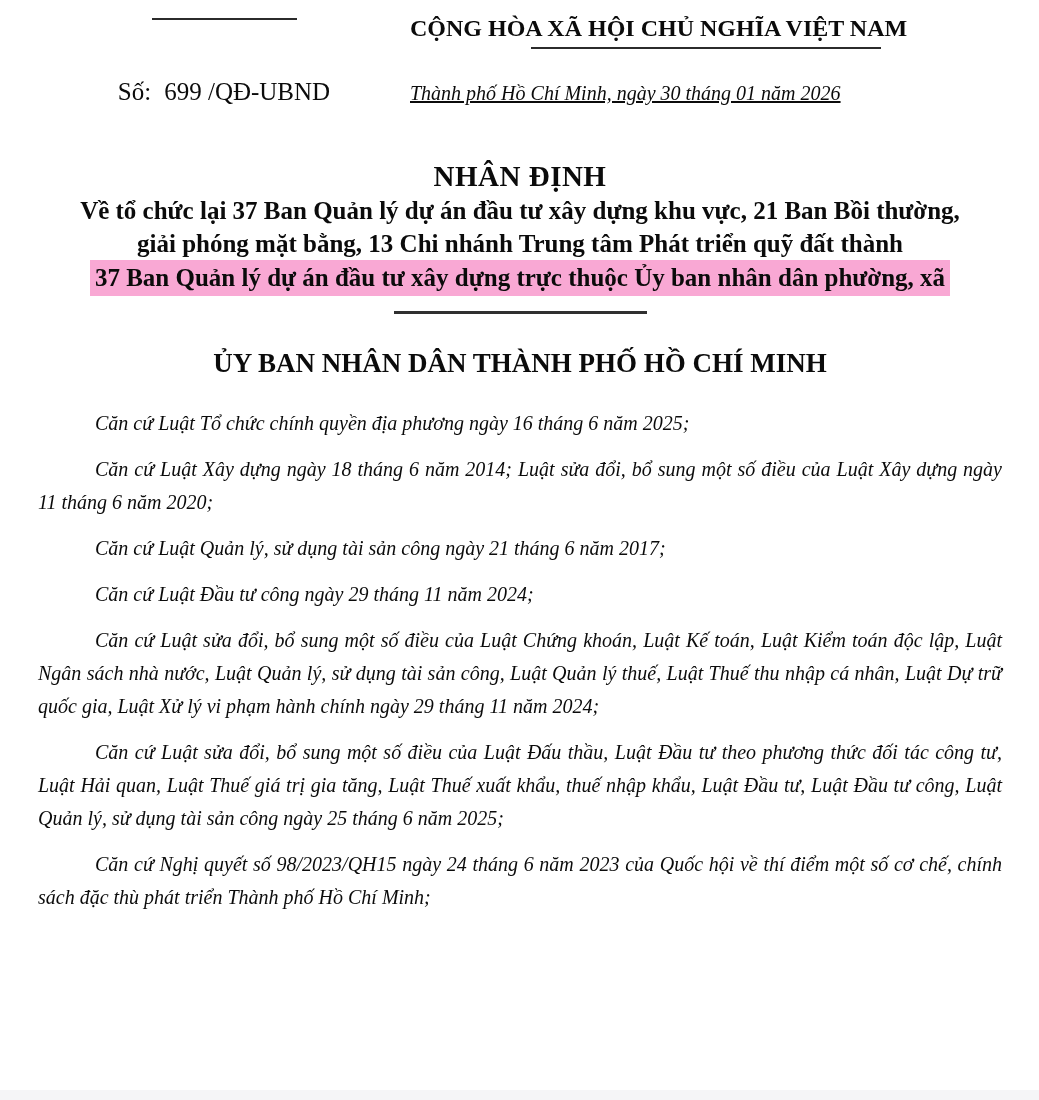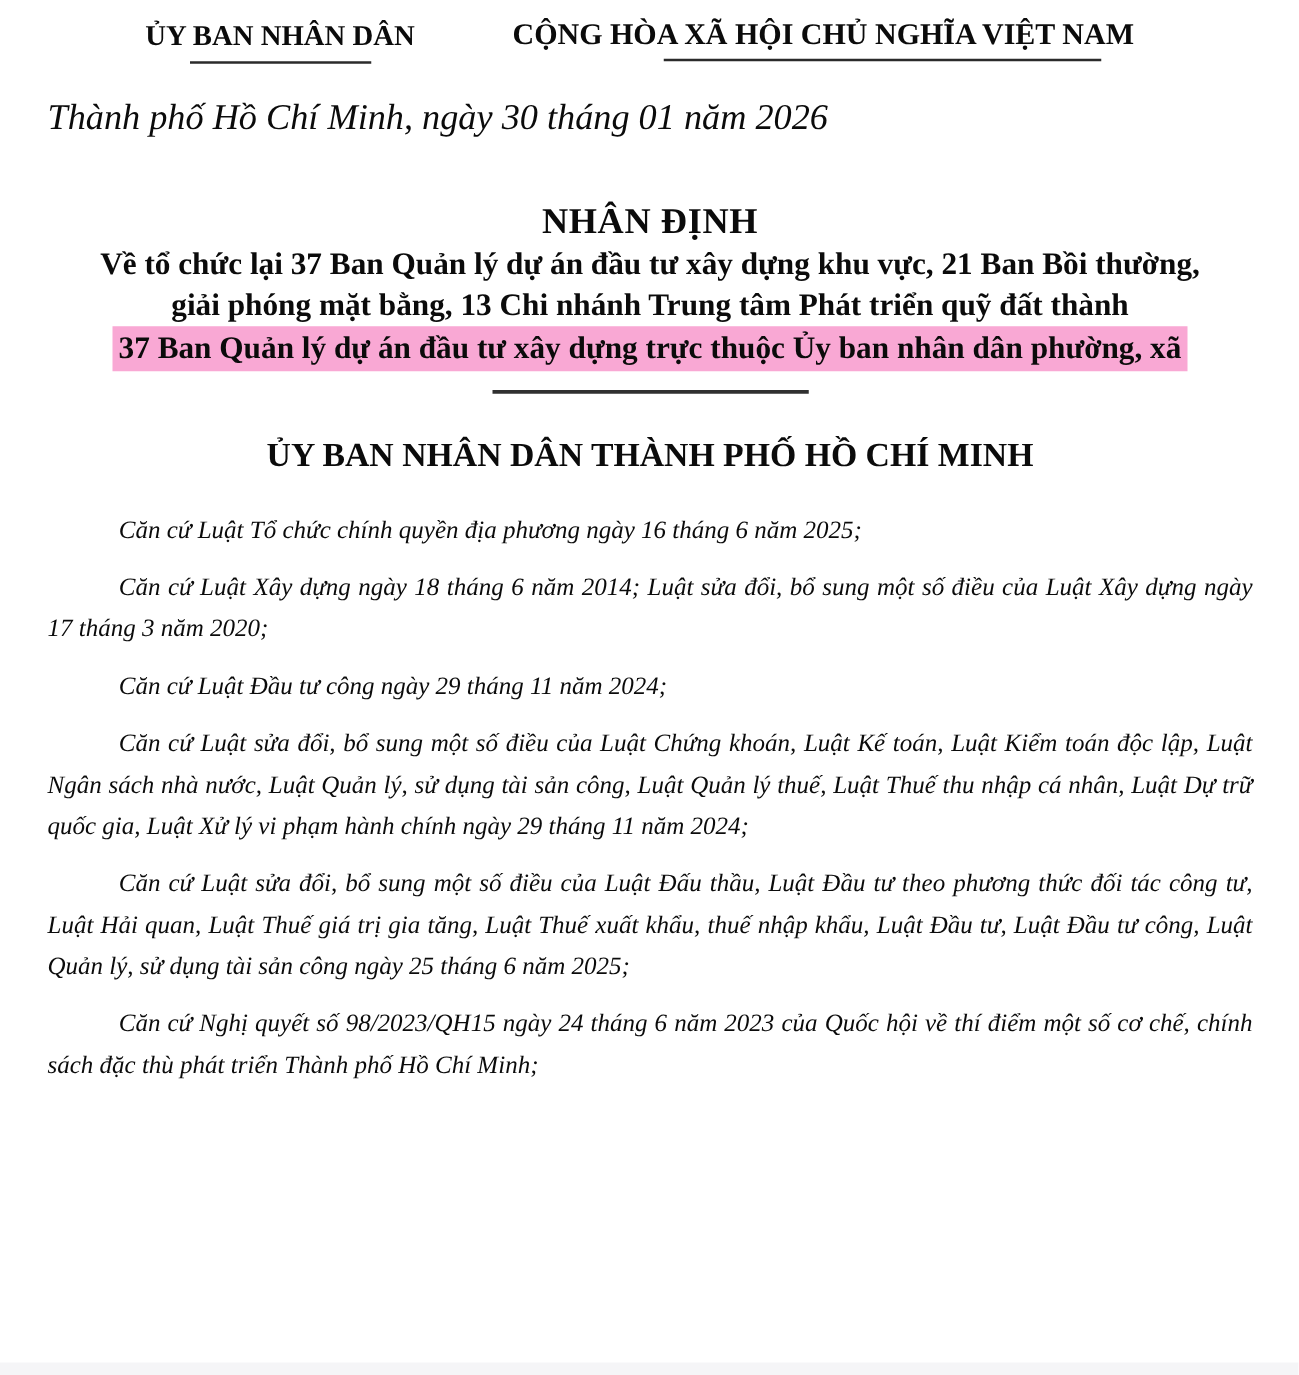--- a/index.html
+++ b/index.html
@@ -82,7 +82,6 @@
 
     <div class="header-row">
       <div class="col-left">
-        <div class="agency-line1">ỦY BAN NHÂN DÂN</div>
         <hr class="rule rule-left">
       </div>
       <div class="col-right">

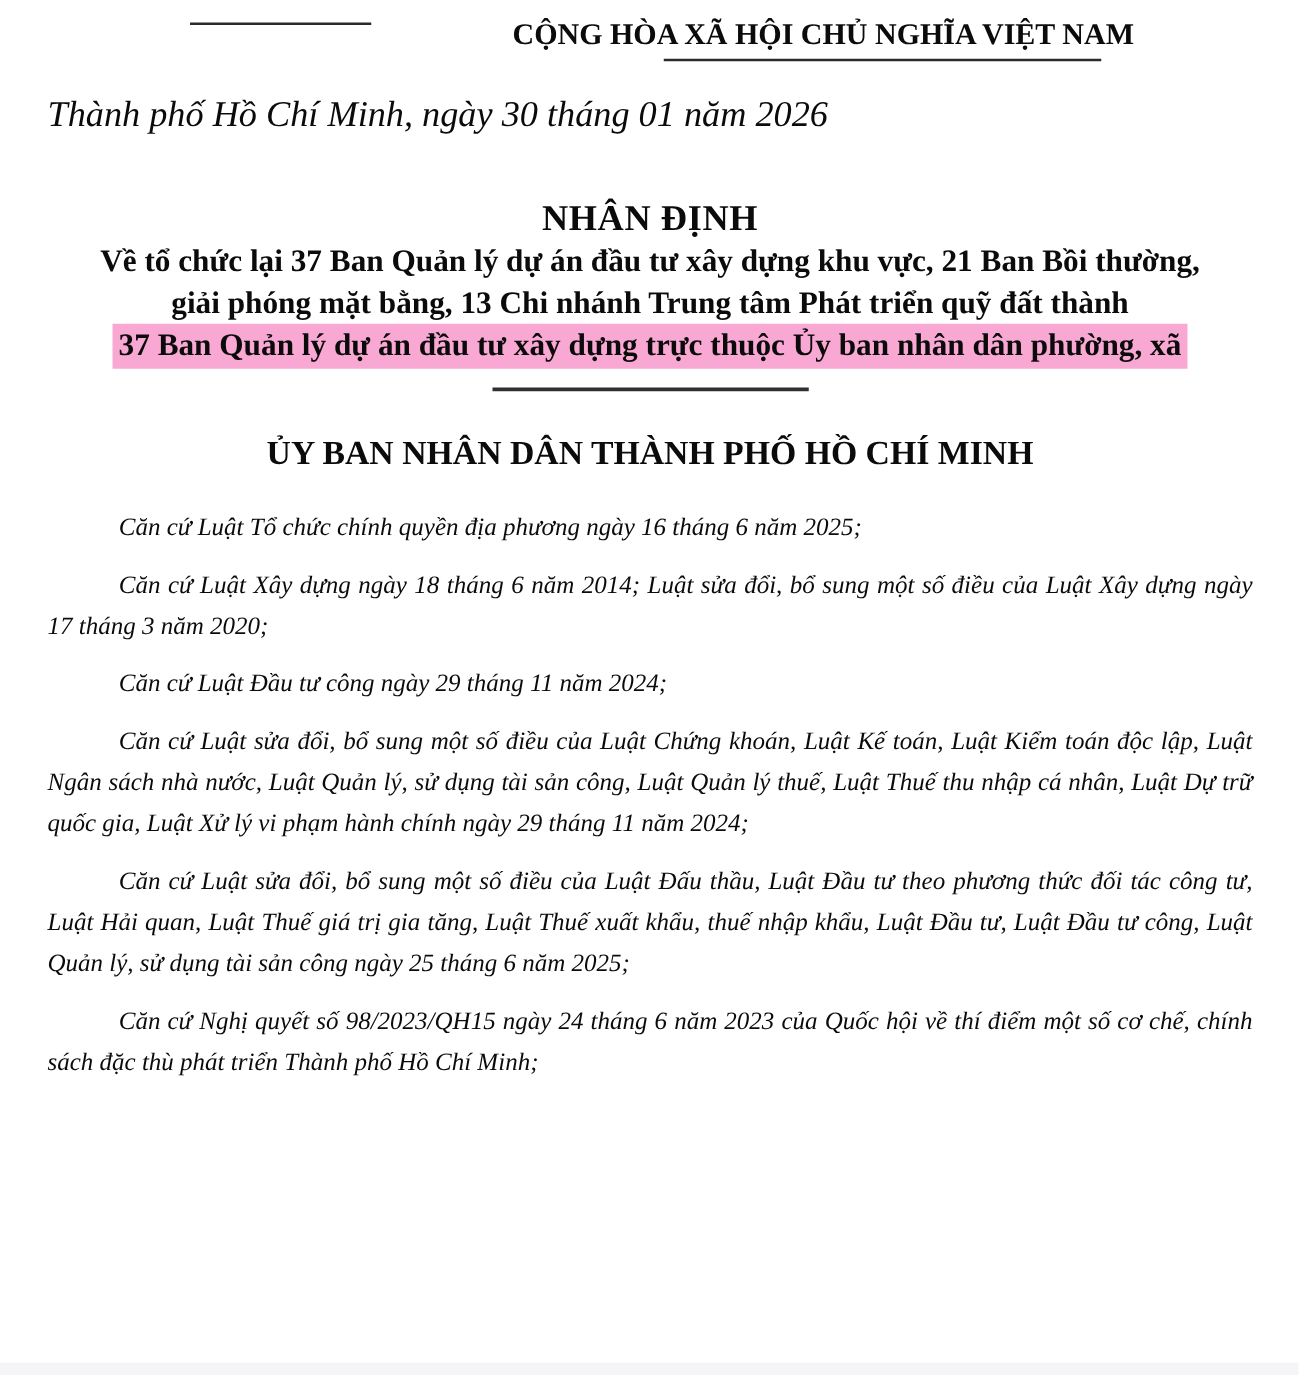--- a/index.html
+++ b/index.html
@@ -91,6 +91,9 @@
     </div>
 
     <div class="meta-row">
+      <div class="col-left doc-number">
+        <span>Số:</span><span class="num">699 /QĐ-UBND</span>
+      </div>
       <div class="col-right date-line">Thành phố Hồ Chí Minh, ngày 30 tháng 01 năm 2026</div>
     </div>
 

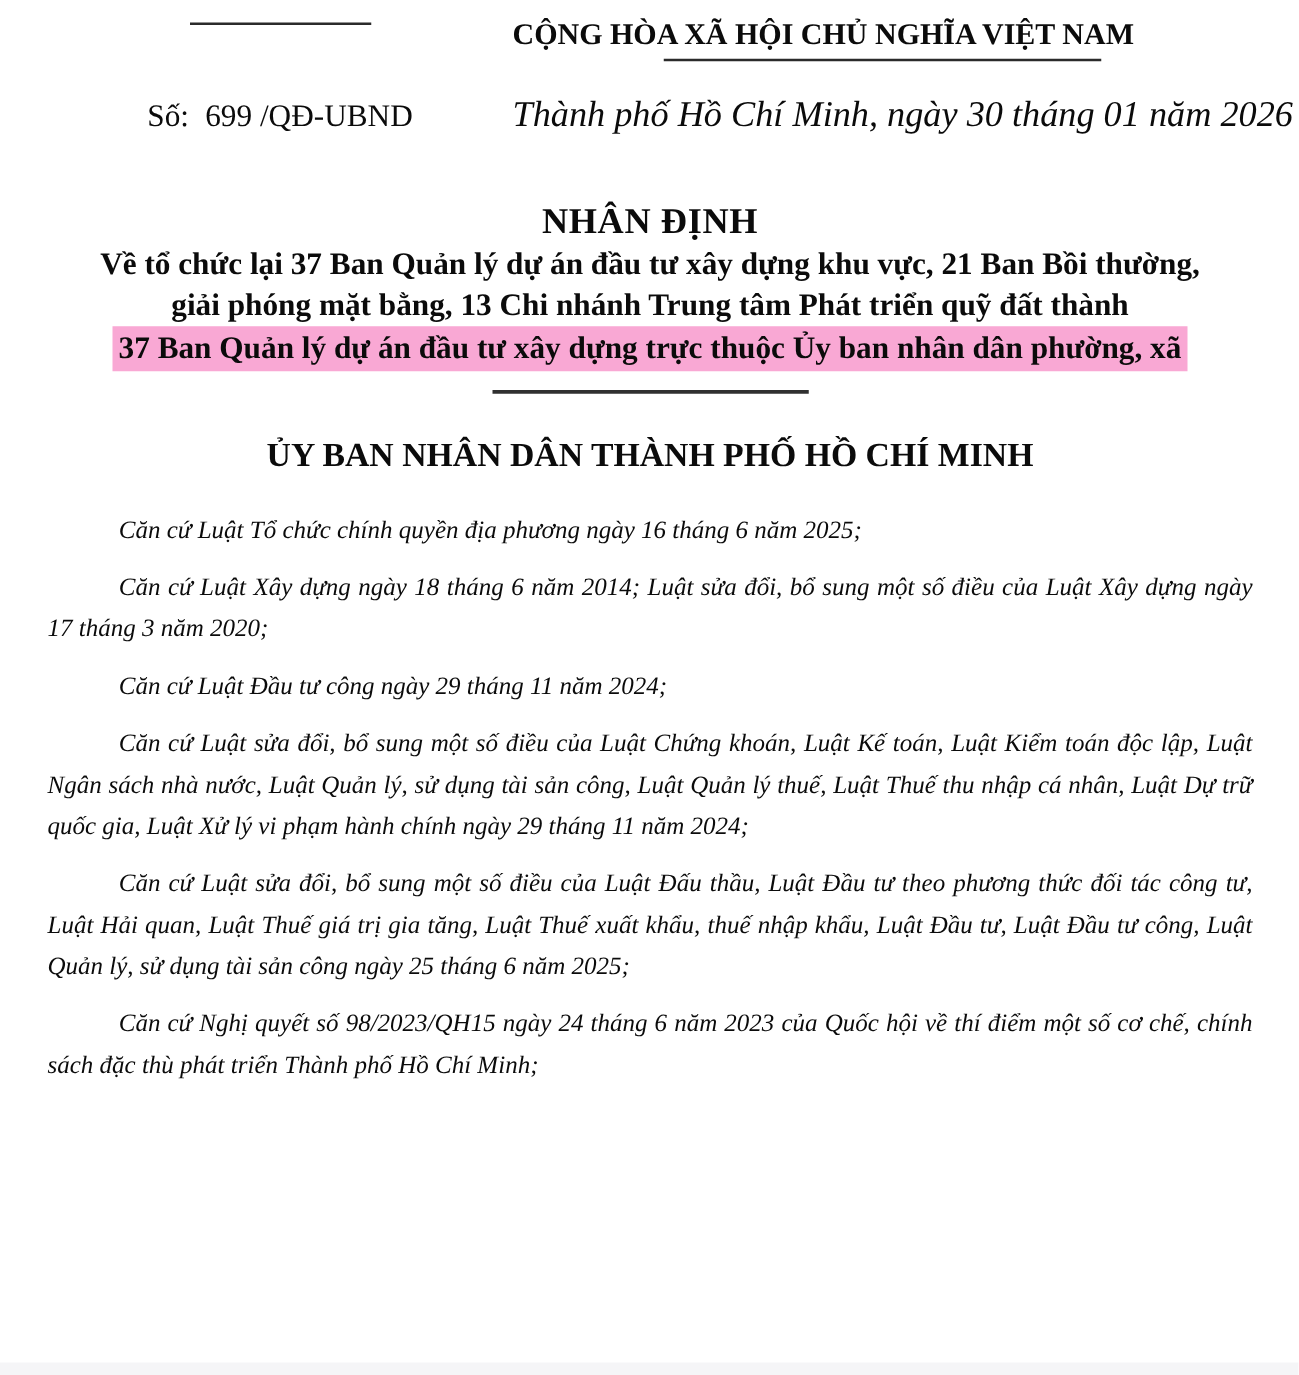--- a/index.html
+++ b/index.html
@@ -34,7 +34,7 @@
   .meta-row { display: flex; margin-top: 27px; align-items: baseline; }
   .doc-number { font-size: 25px; line-height: 32px; white-space: nowrap; }
   .doc-number .num { margin-left: 13px; }
-  .date-line { font-size: 29px; line-height: 32px; font-style: italic; white-space: nowrap; }
+  .date-line { font-size: 20px; line-height: 32px; font-style: italic; white-space: nowrap; text-decoration: underline; }
 
   
   .title-block { margin-top: 50px; text-align: center; }

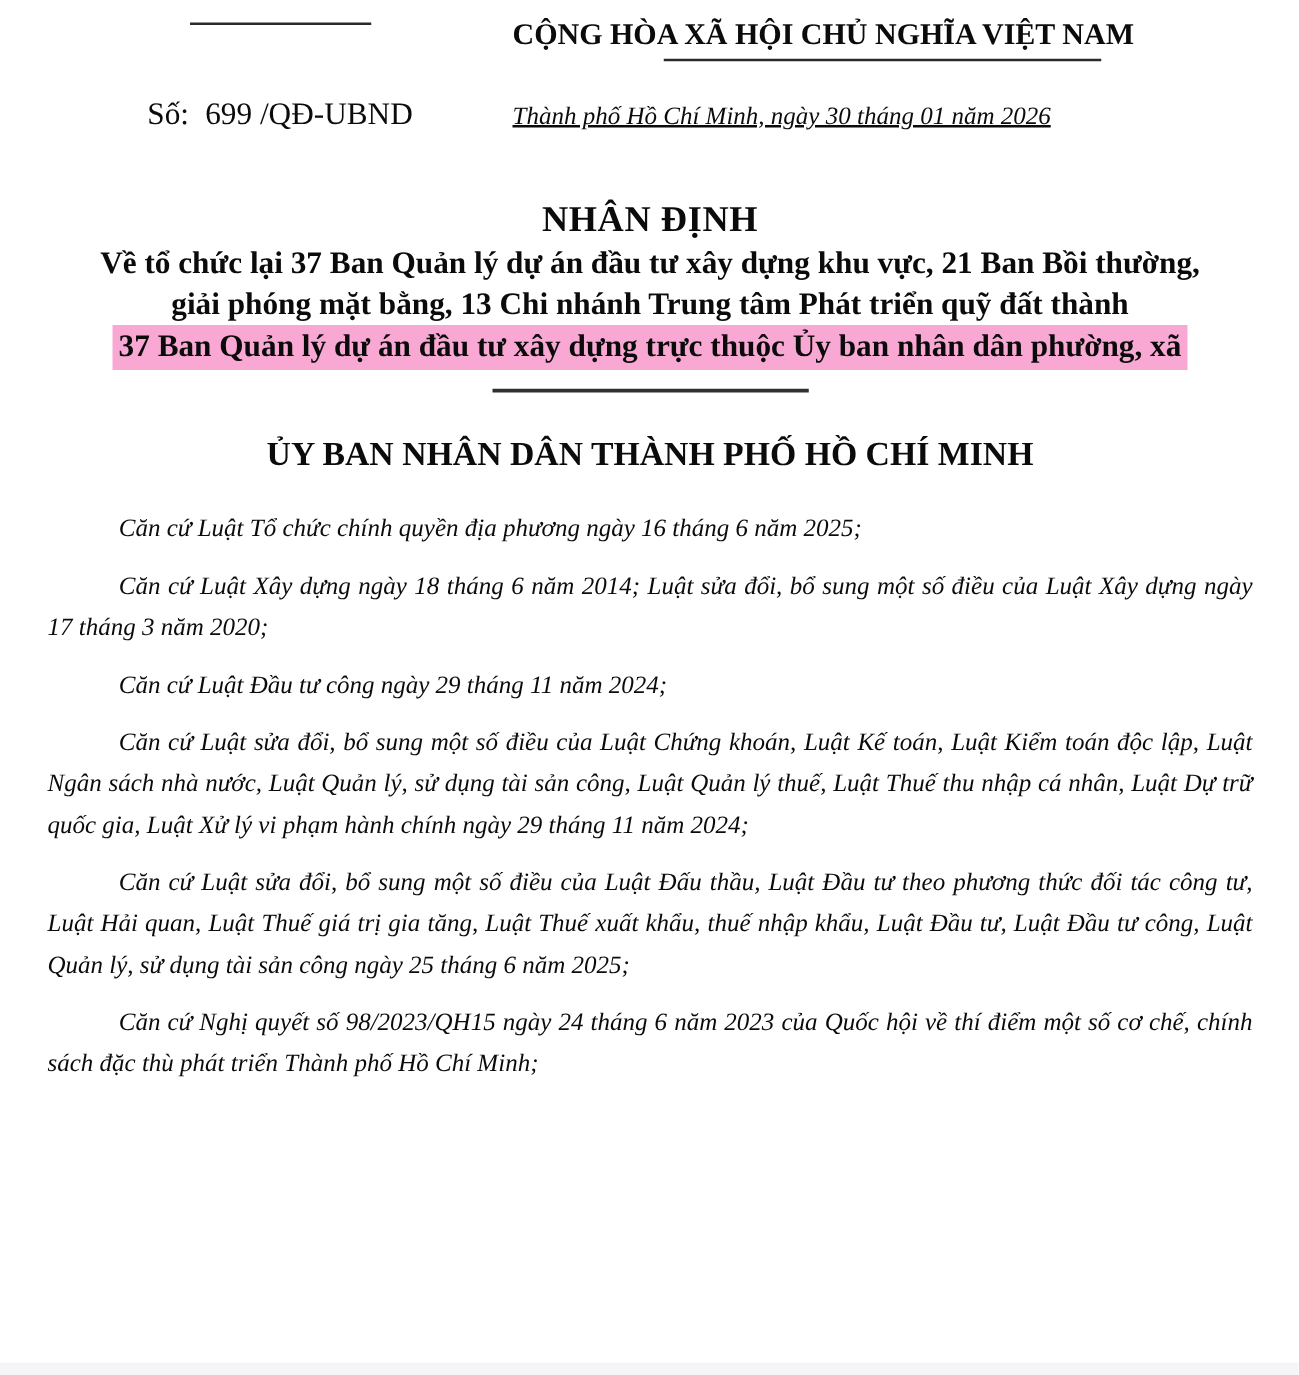--- a/index.html
+++ b/index.html
@@ -109,7 +109,7 @@
 
     <div class="body-block">
       <p>Căn cứ Luật Tổ chức chính quyền địa phương ngày 16 tháng 6 năm 2025;</p>
-      <p>Căn cứ Luật Xây dựng ngày 18 tháng 6 năm 2014; Luật sửa đổi, bổ sung một số điều của Luật Xây dựng ngày 17 tháng 3 năm 2020;</p>
+      <p>Căn cứ Luật Xây dựng ngày 18 tháng 6 năm 2014; Luật sửa đổi, bổ sung một số điều của Luật Xây dựng ngày 11 tháng 6 năm 2020;</p>
       <p>Căn cứ Luật Đầu tư công ngày 29 tháng 11 năm 2024;</p>
       <p>Căn cứ Luật sửa đổi, bổ sung một số điều của Luật Chứng khoán, Luật Kế toán, Luật Kiểm toán độc lập, Luật Ngân sách nhà nước, Luật Quản lý, sử dụng tài sản công, Luật Quản lý thuế, Luật Thuế thu nhập cá nhân, Luật Dự trữ quốc gia, Luật Xử lý vi phạm hành chính ngày 29 tháng 11 năm 2024;</p>
       <p>Căn cứ Luật sửa đổi, bổ sung một số điều của Luật Đấu thầu, Luật Đầu tư theo phương thức đối tác công tư, Luật Hải quan, Luật Thuế giá trị gia tăng, Luật Thuế xuất khẩu, thuế nhập khẩu, Luật Đầu tư, Luật Đầu tư công, Luật Quản lý, sử dụng tài sản công ngày 25 tháng 6 năm 2025;</p>

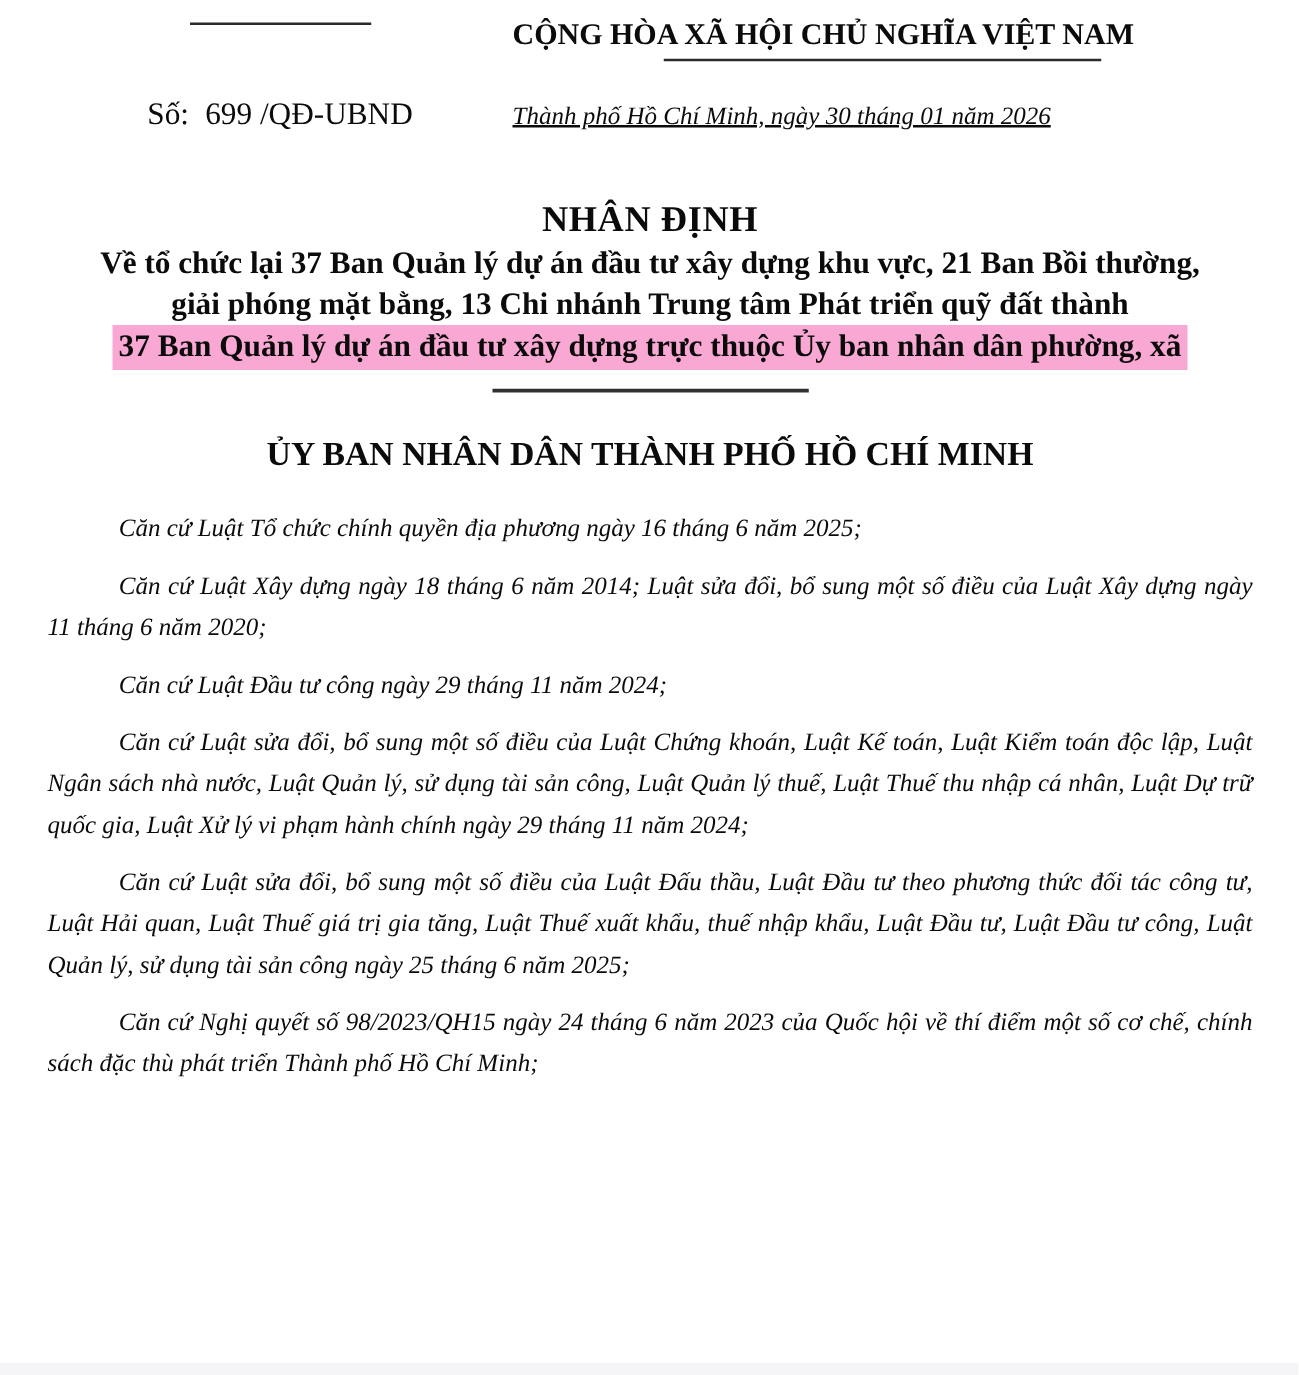--- a/index.html
+++ b/index.html
@@ -110,6 +110,7 @@
     <div class="body-block">
       <p>Căn cứ Luật Tổ chức chính quyền địa phương ngày 16 tháng 6 năm 2025;</p>
       <p>Căn cứ Luật Xây dựng ngày 18 tháng 6 năm 2014; Luật sửa đổi, bổ sung một số điều của Luật Xây dựng ngày 11 tháng 6 năm 2020;</p>
+      <p>Căn cứ Luật Quản lý, sử dụng tài sản công ngày 21 tháng 6 năm 2017;</p>
       <p>Căn cứ Luật Đầu tư công ngày 29 tháng 11 năm 2024;</p>
       <p>Căn cứ Luật sửa đổi, bổ sung một số điều của Luật Chứng khoán, Luật Kế toán, Luật Kiểm toán độc lập, Luật Ngân sách nhà nước, Luật Quản lý, sử dụng tài sản công, Luật Quản lý thuế, Luật Thuế thu nhập cá nhân, Luật Dự trữ quốc gia, Luật Xử lý vi phạm hành chính ngày 29 tháng 11 năm 2024;</p>
       <p>Căn cứ Luật sửa đổi, bổ sung một số điều của Luật Đấu thầu, Luật Đầu tư theo phương thức đối tác công tư, Luật Hải quan, Luật Thuế giá trị gia tăng, Luật Thuế xuất khẩu, thuế nhập khẩu, Luật Đầu tư, Luật Đầu tư công, Luật Quản lý, sử dụng tài sản công ngày 25 tháng 6 năm 2025;</p>

